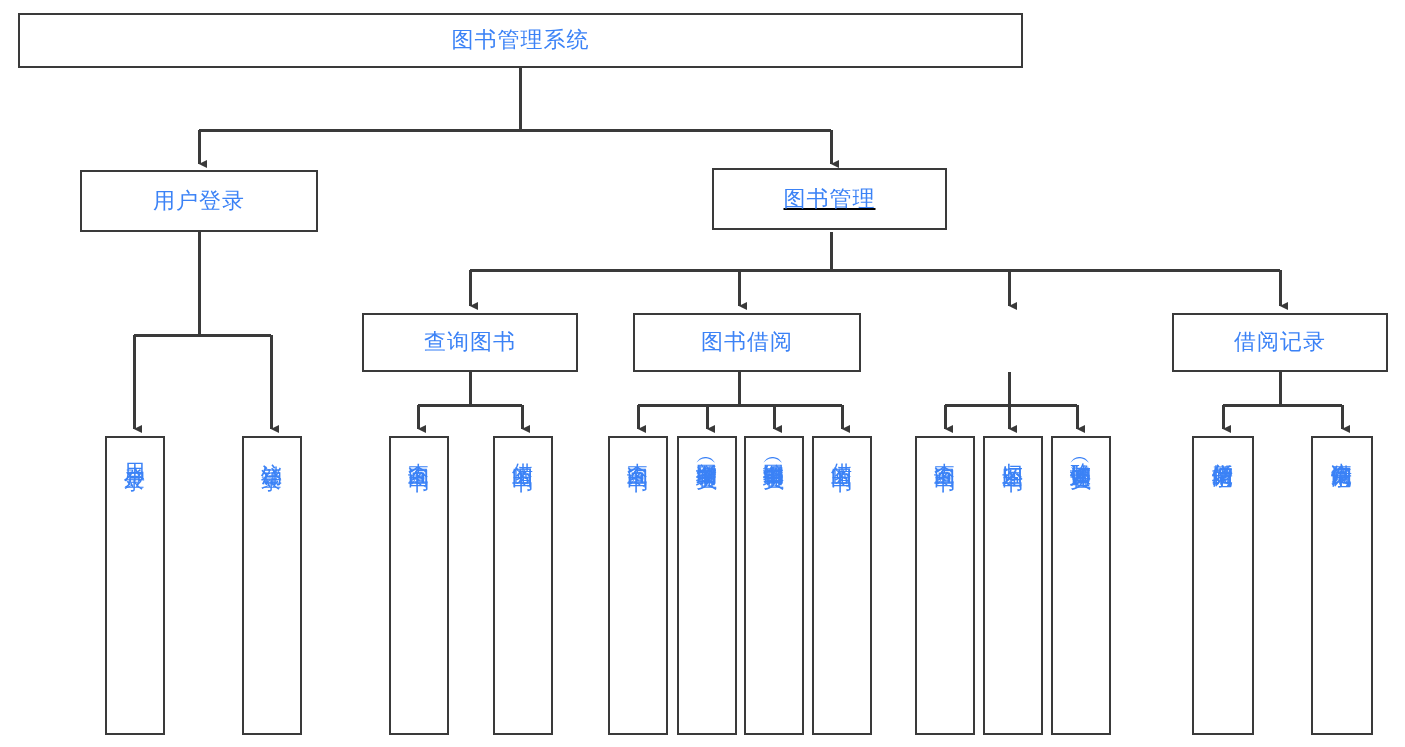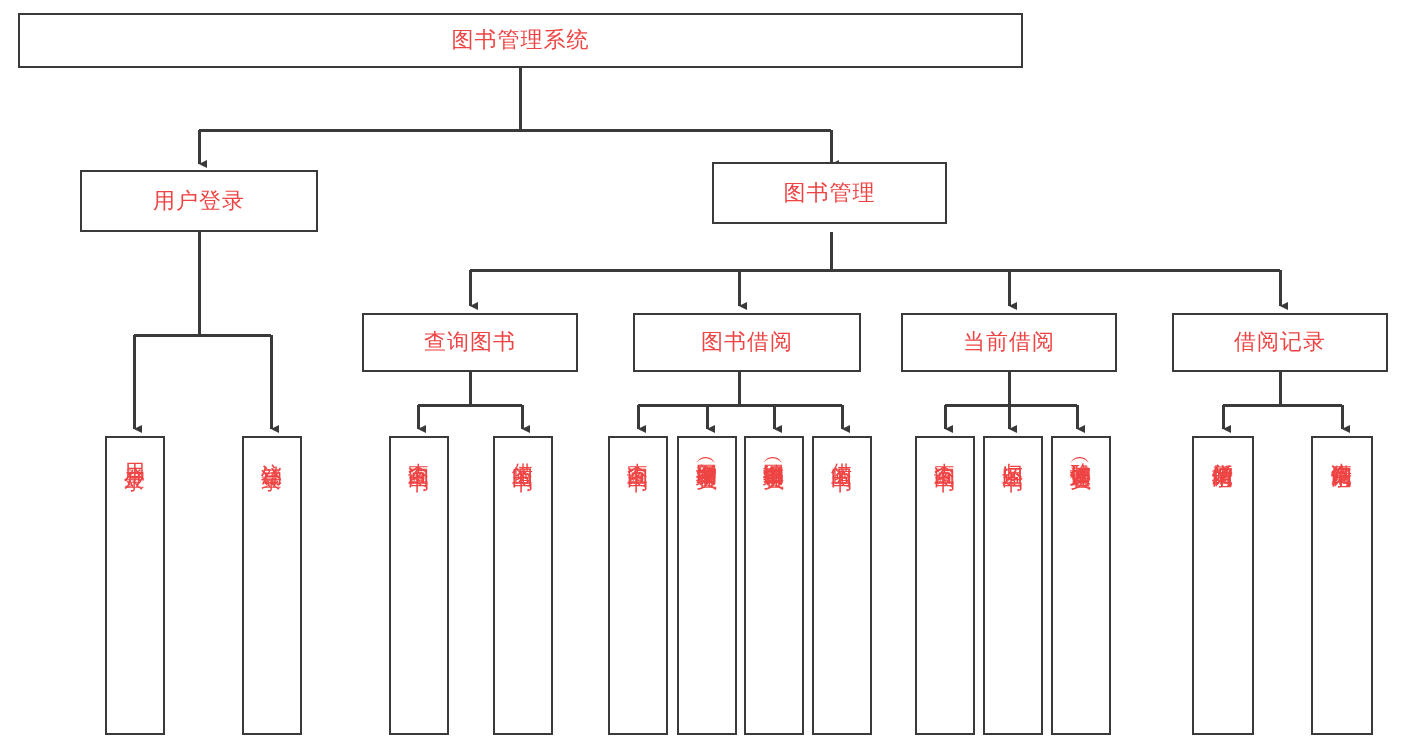--- a/index.html
+++ b/index.html
@@ -37,7 +37,7 @@
     z-index: 2;
   }
   .node .label {
-    color: #ef4444;
+    color: #3b82f6;
     font-size: 22px;
     line-height: 1.12;
     letter-spacing: 1px;

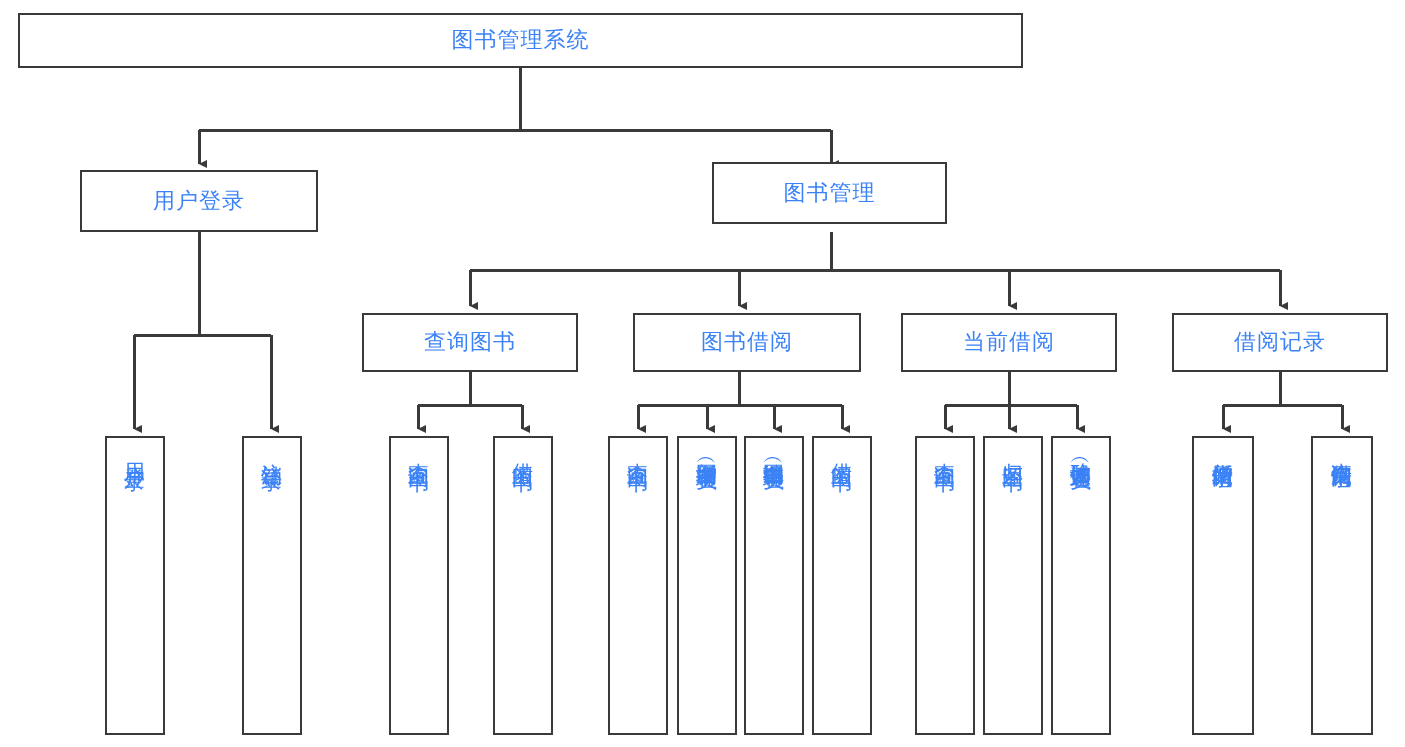--- a/index.html
+++ b/index.html
@@ -141,7 +141,7 @@
   <div class="node horiz" style="left:80px; top:170px; width:238px; height:62px;">
     <span class="label">用户登录</span>
   </div>
-  <div class="node horiz" style="left:712px; top:162px; width:235px; height:62px;">
+  <div class="node horiz" style="left:712px; top:168px; width:235px; height:62px;text-decoration:underline;">
     <span class="label">图书管理</span>
   </div>
 

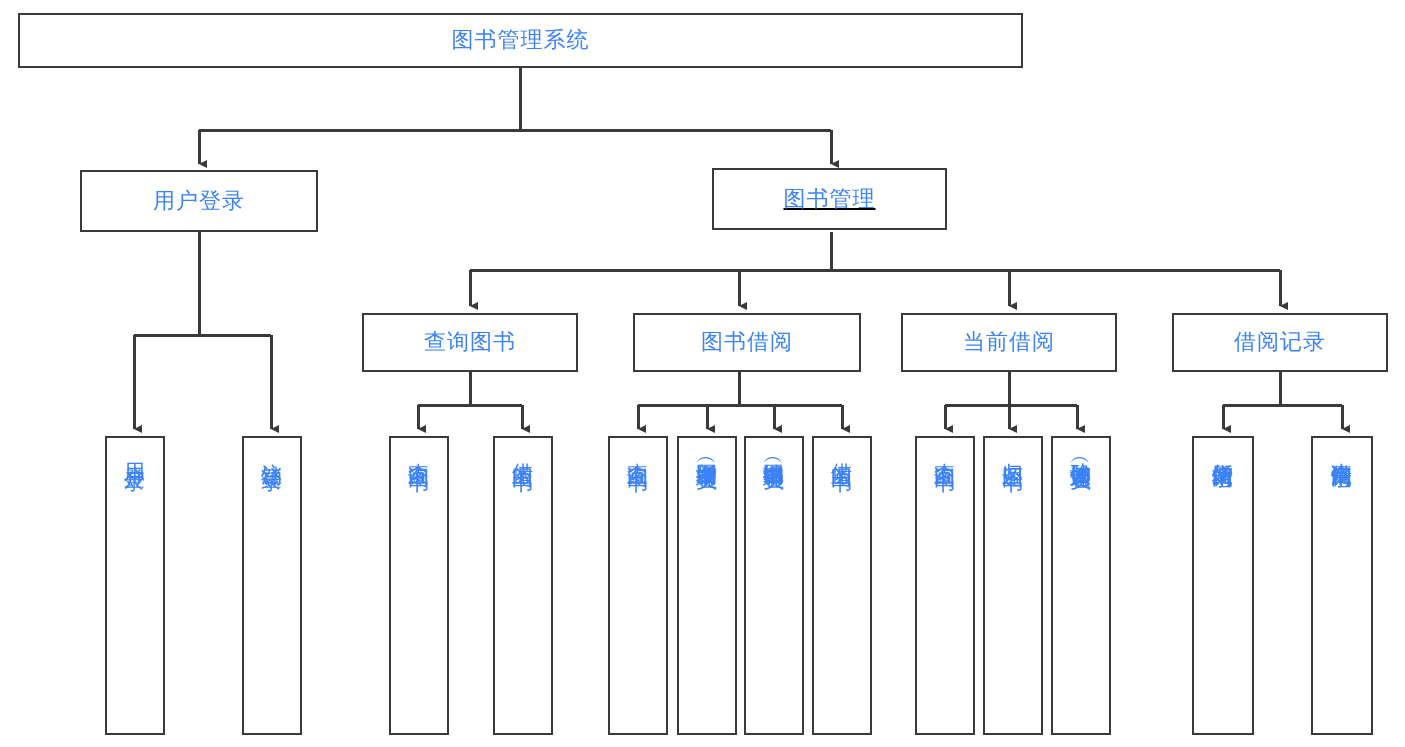--- a/index.html
+++ b/index.html
@@ -151,9 +151,6 @@
   <div class="node horiz" style="left:633px; top:313px; width:228px; height:59px;">
     <span class="label">图书借阅</span>
   </div>
-  <div class="node horiz" style="left:901px; top:313px; width:216px; height:59px;">
-    <span class="label">当前借阅</span>
-  </div>
   <div class="node horiz" style="left:1172px; top:313px; width:216px; height:59px;">
     <span class="label">借阅记录</span>
   </div>

